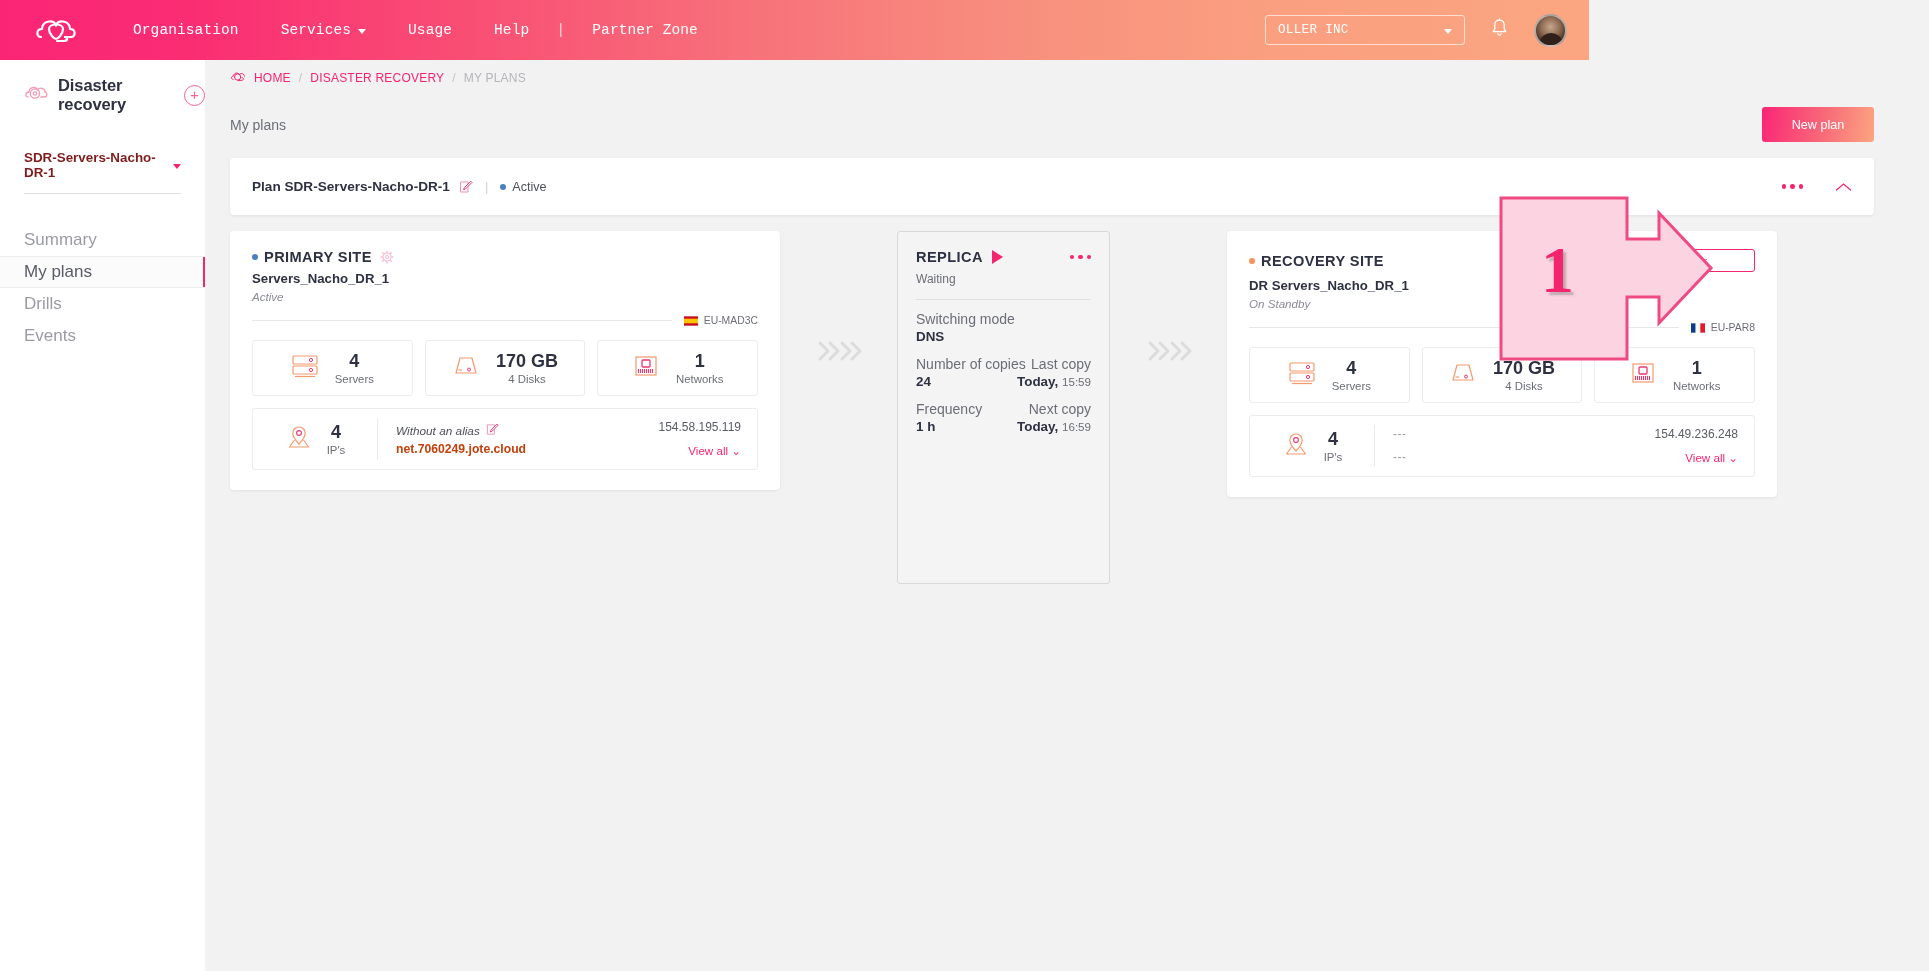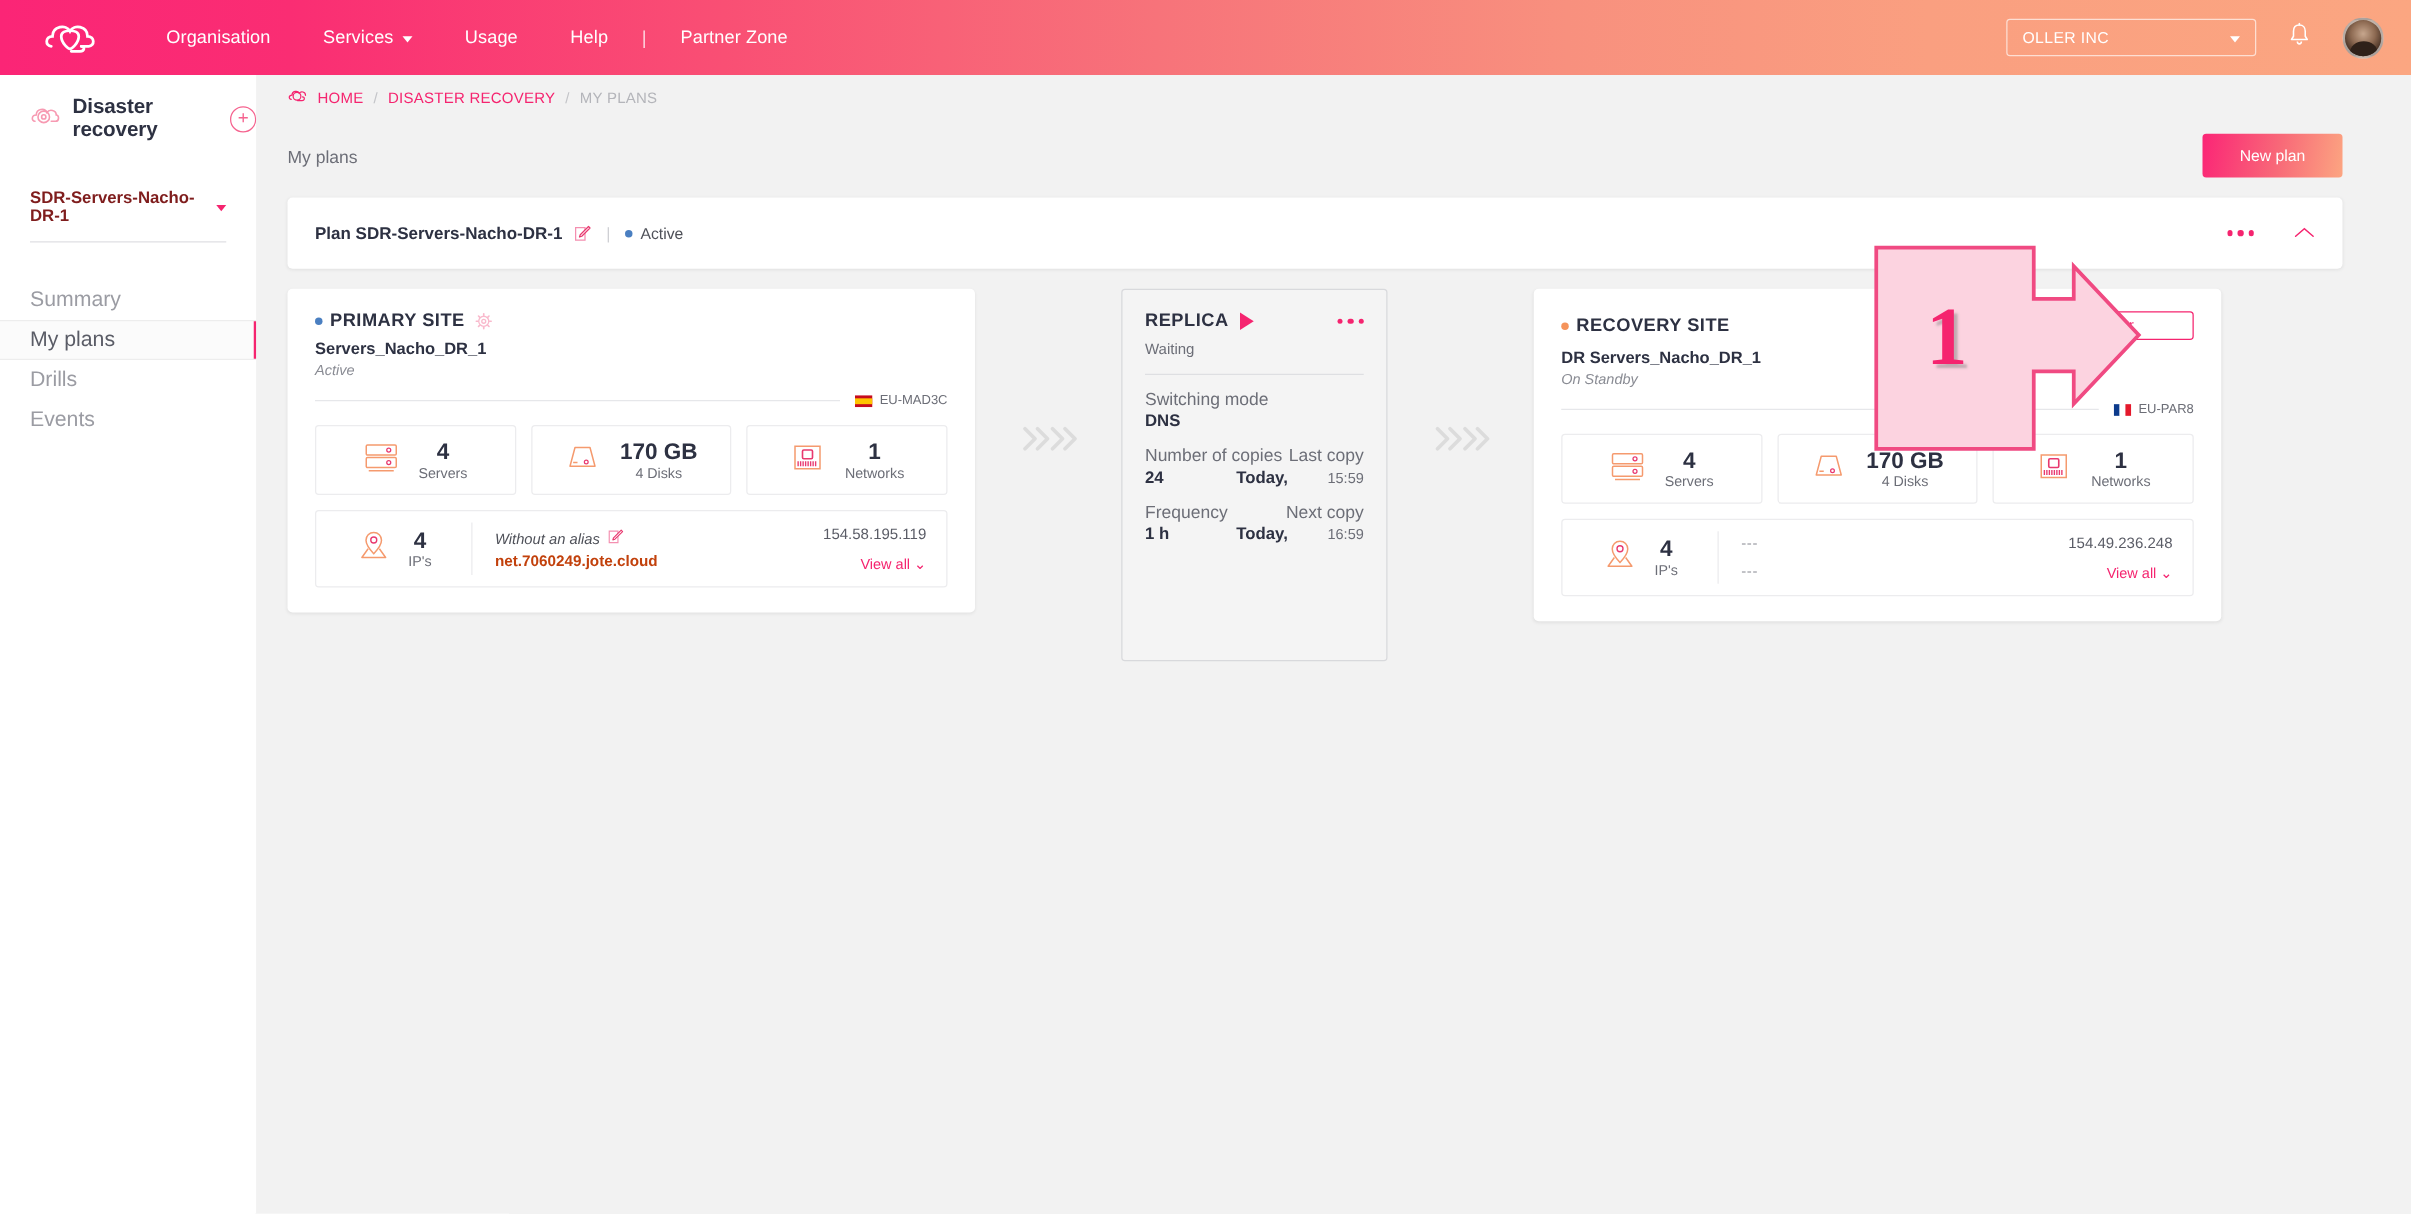--- a/index.html
+++ b/index.html
@@ -19,9 +19,9 @@
   
   .topbar {
     position: absolute; left: 0; top: 0;
-    width: 1929px; height: 60px;
+    width: 1589px; height: 60px;
     background: linear-gradient(90deg, #fb2576 0%, #fa2d73 12%, #f94f74 30%, #f7737a 48%, #f8907e 65%, #fa9f80 80%, #fba681 100%);
-    display: flex; align-items: center;
+    display: flex; align-items: center; font-family: Liberation Mono, monospace;
   }
   .logo {
     width: 112px; display: flex; align-items: center; justify-content: center;

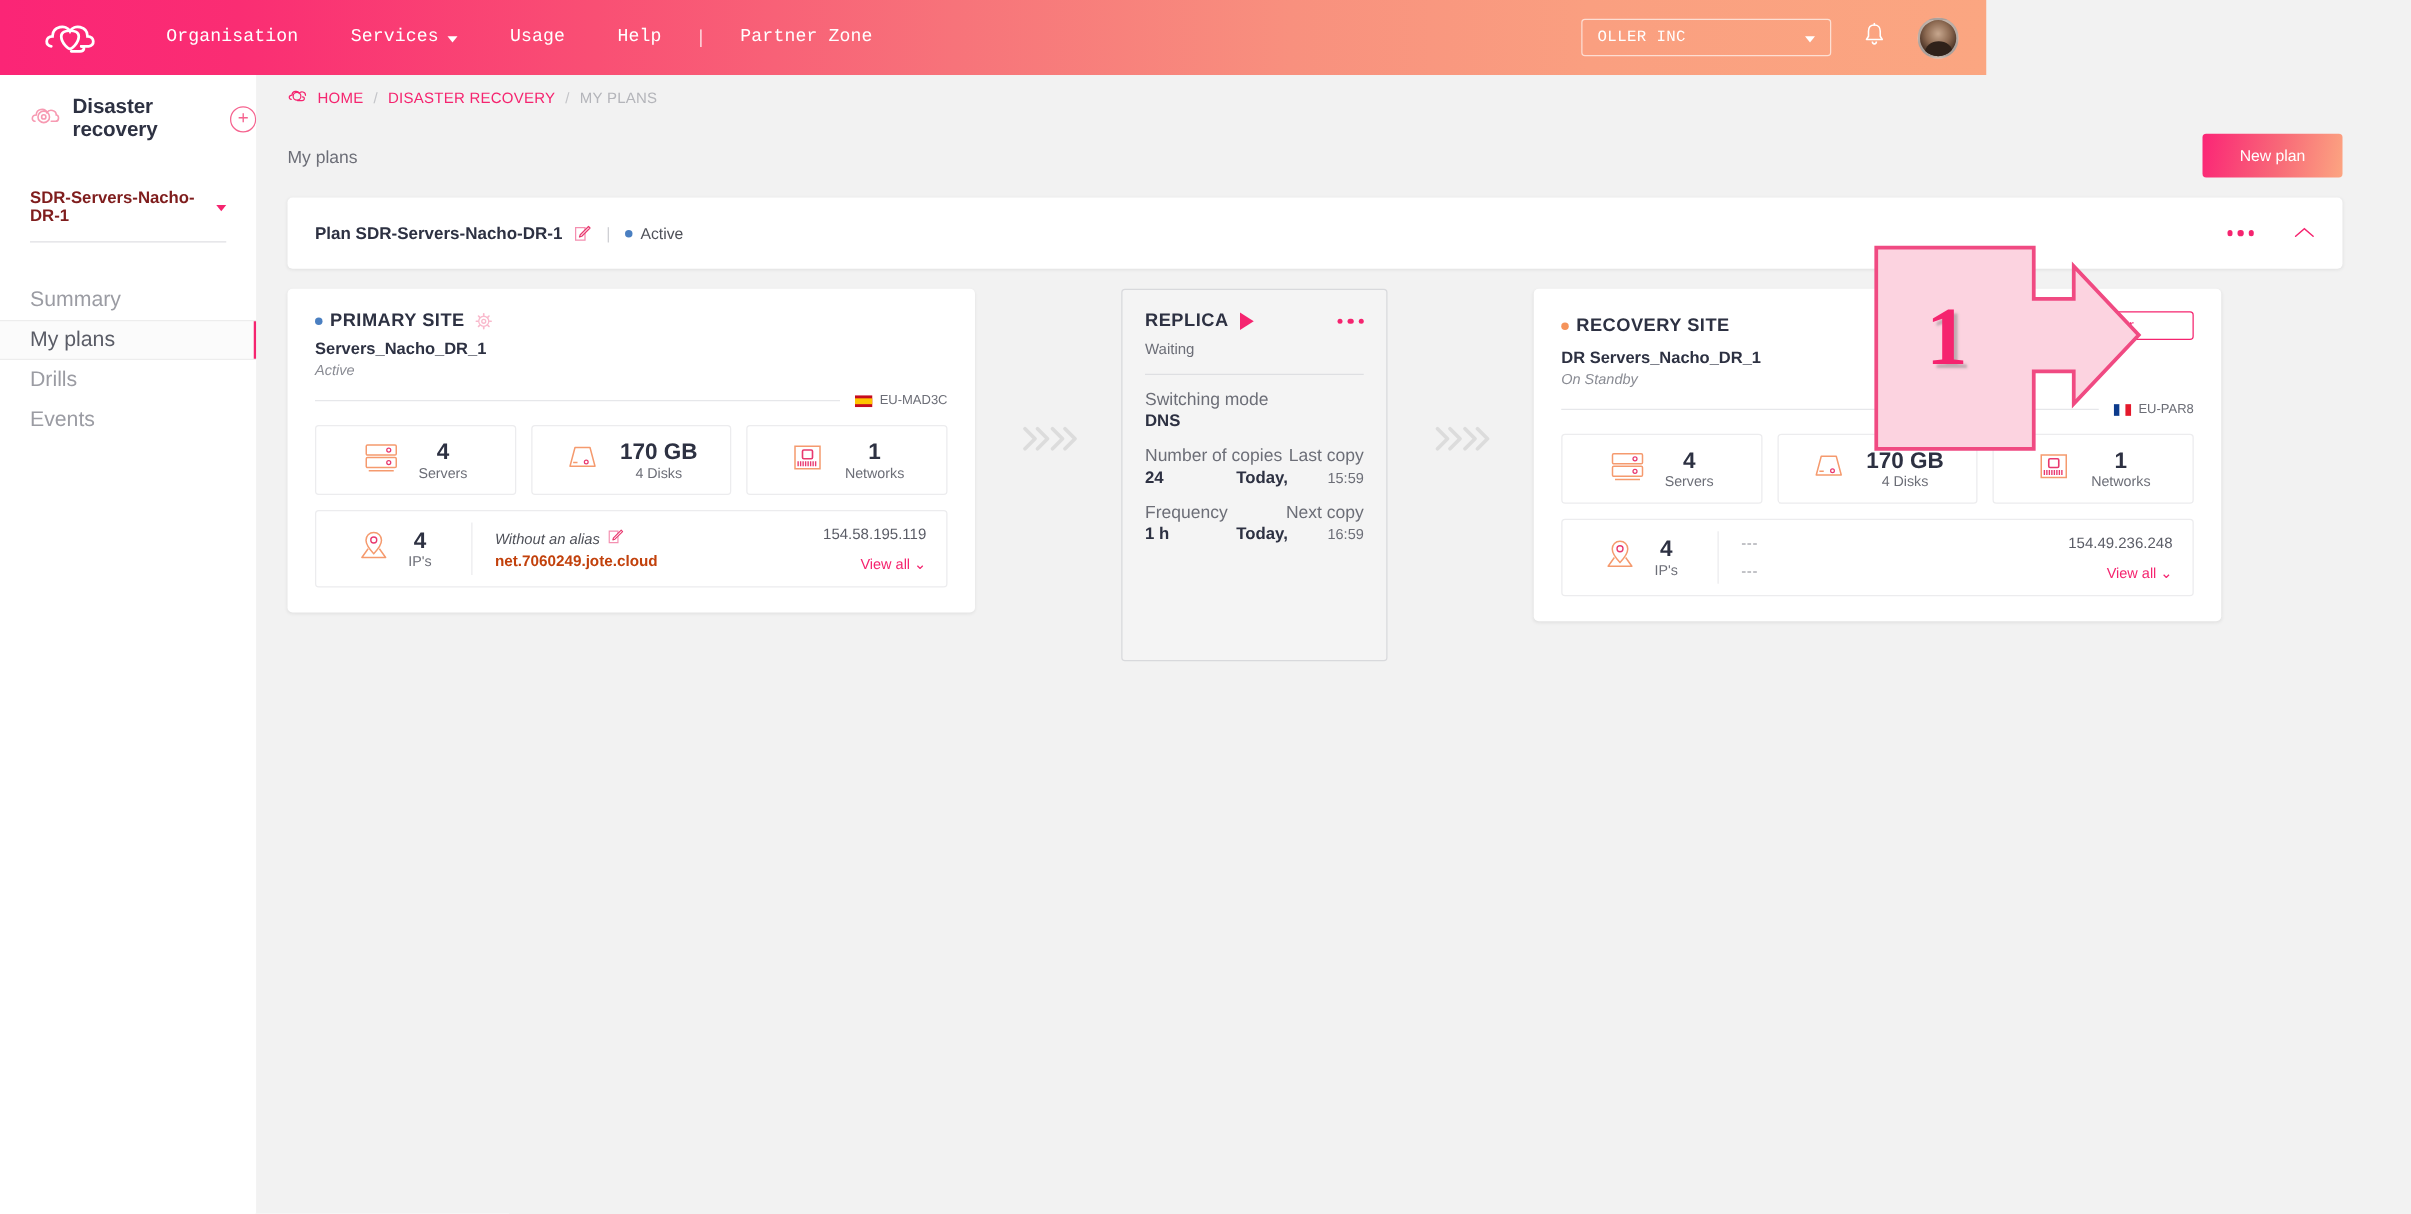--- a/index.html
+++ b/index.html
@@ -188,7 +188,7 @@
   
   .replica-card {
     width: 213px; background: #f4f4f4; border: 1px solid #d8d9dc;
-    border-radius: 3px; padding: 17px 18px 18px 18px; height: 298px;
+    border-radius: 3px; padding: 17px 18px 18px 18px; height: 353px;
   }
   .replica-head { display: flex; align-items: center; }
   .replica-title { font-size: 14.6px; color: #2d3142; font-weight: 700; letter-spacing: .4px; }

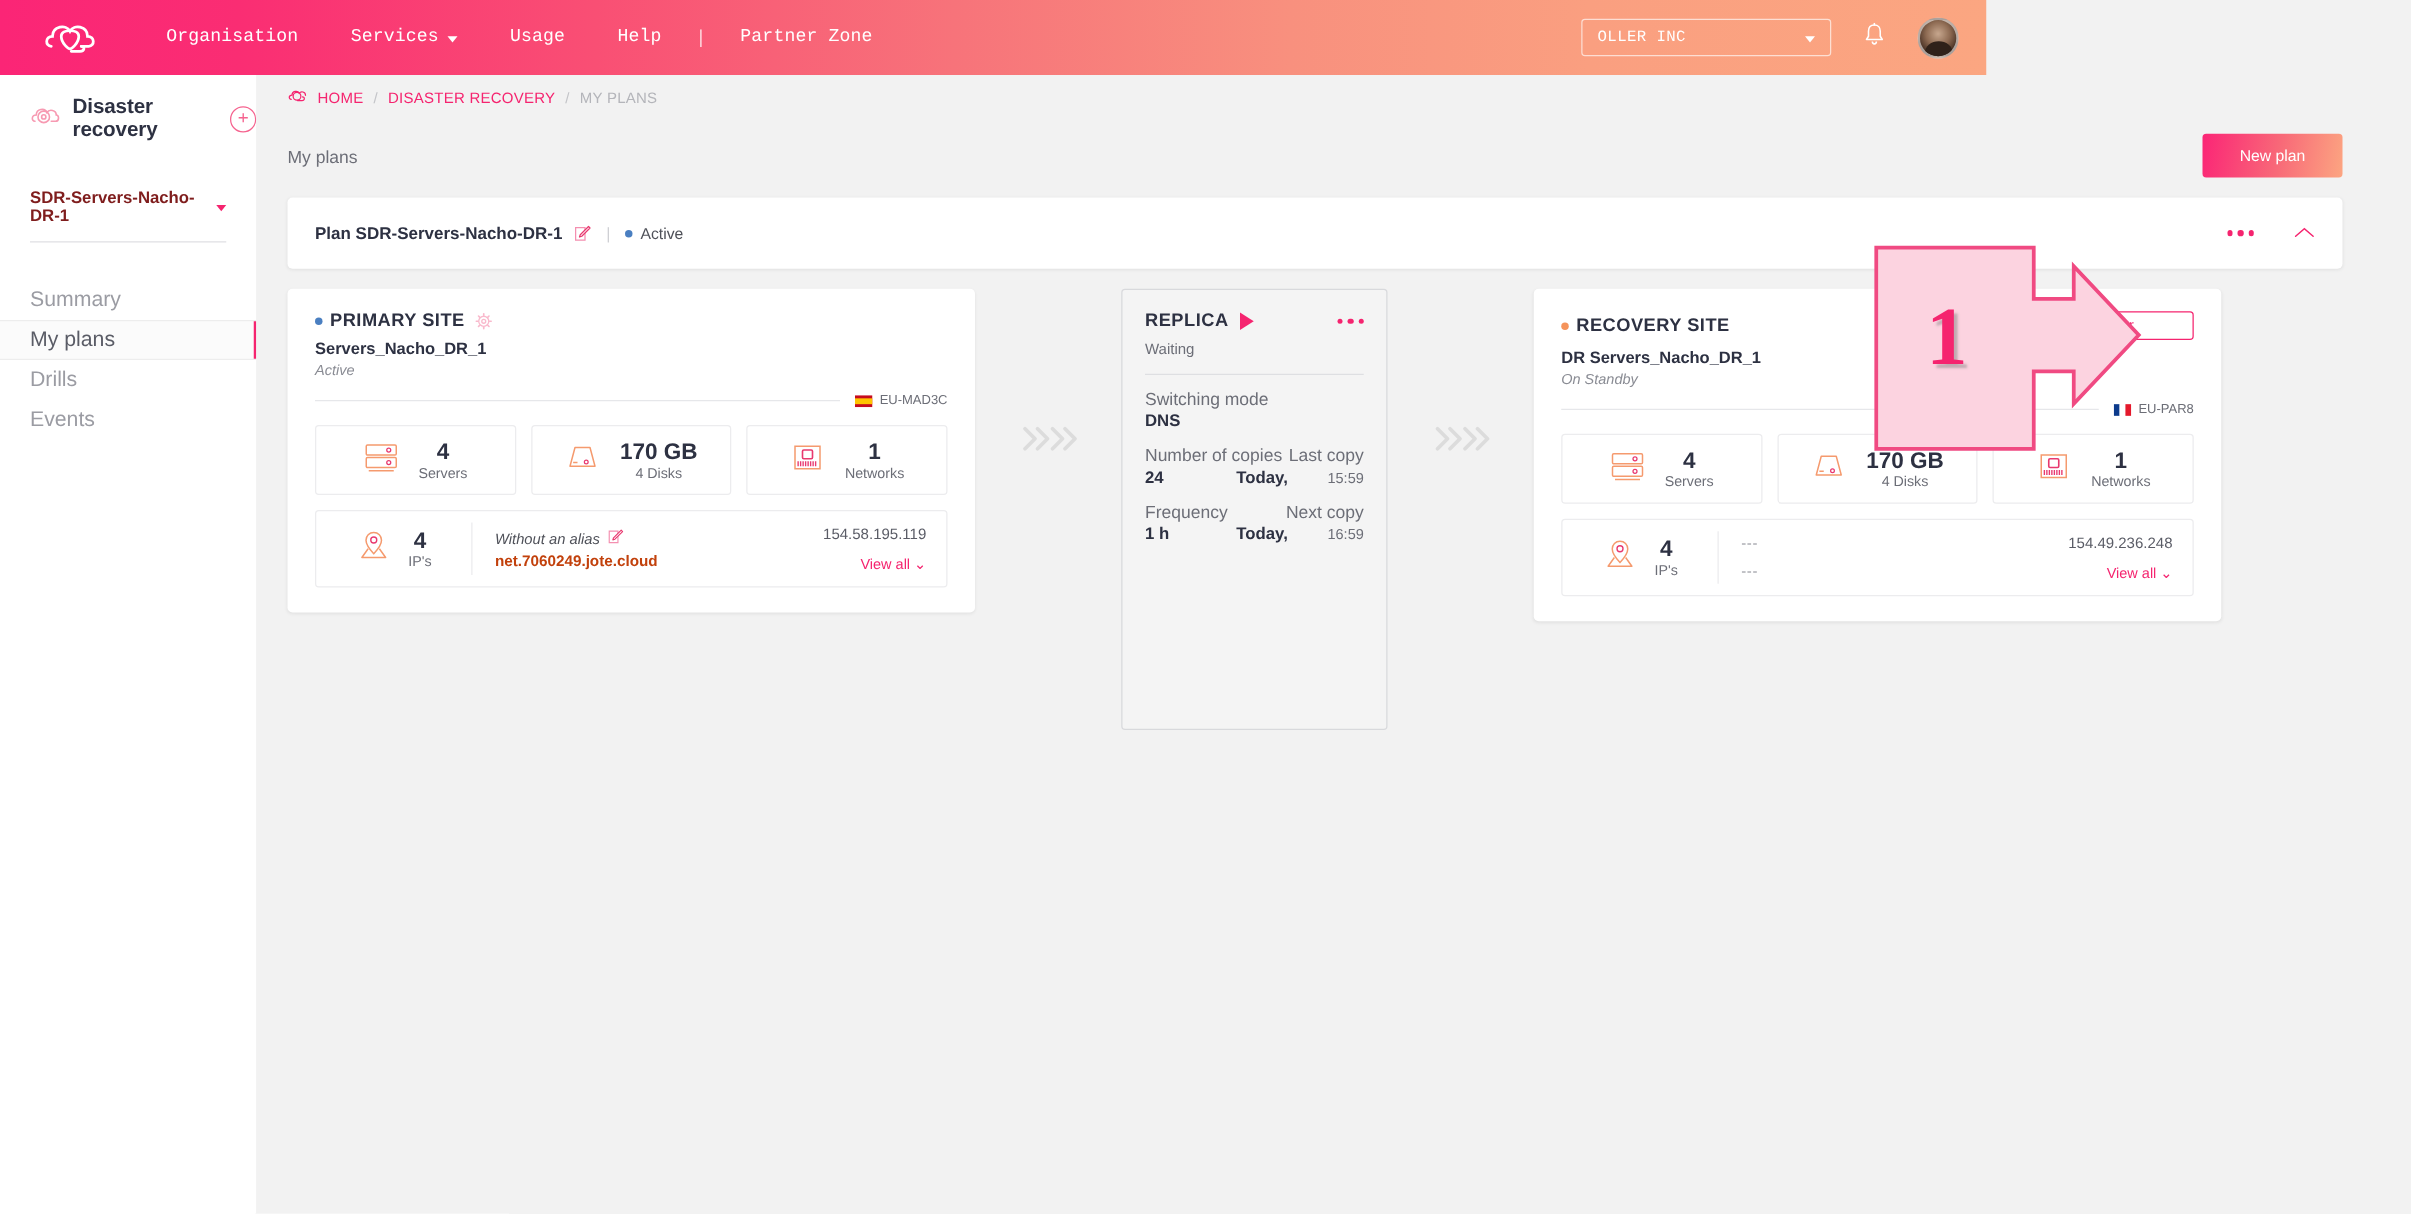--- a/index.html
+++ b/index.html
@@ -202,7 +202,7 @@
   .kv-row { display: flex; justify-content: space-between; align-items: baseline; }
   .kv-label { font-size: 14px; color: #6c6e77; }
   .kv-value { font-size: 13.4px; color: #2d3142; font-weight: 700; margin-top: 2px; }
-  .kv-value .light { font-weight: 400; font-size: 11.6px; color: #6c6e77; margin-left: 28px; }
+  .kv-value .light { font-weight: 400; font-size: 11.6px; color: #6c6e77; }
 
   
   .failover-btn {

